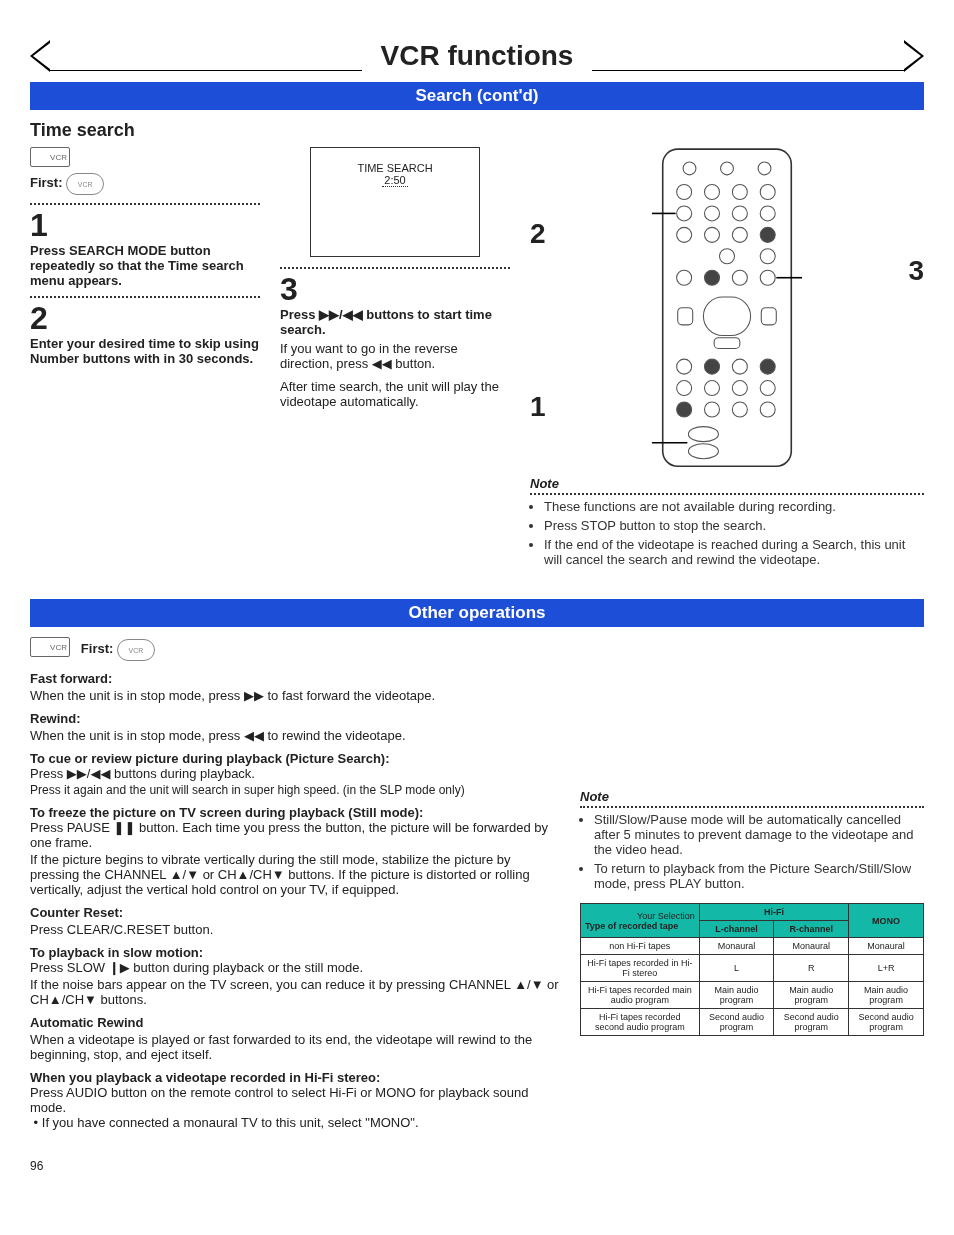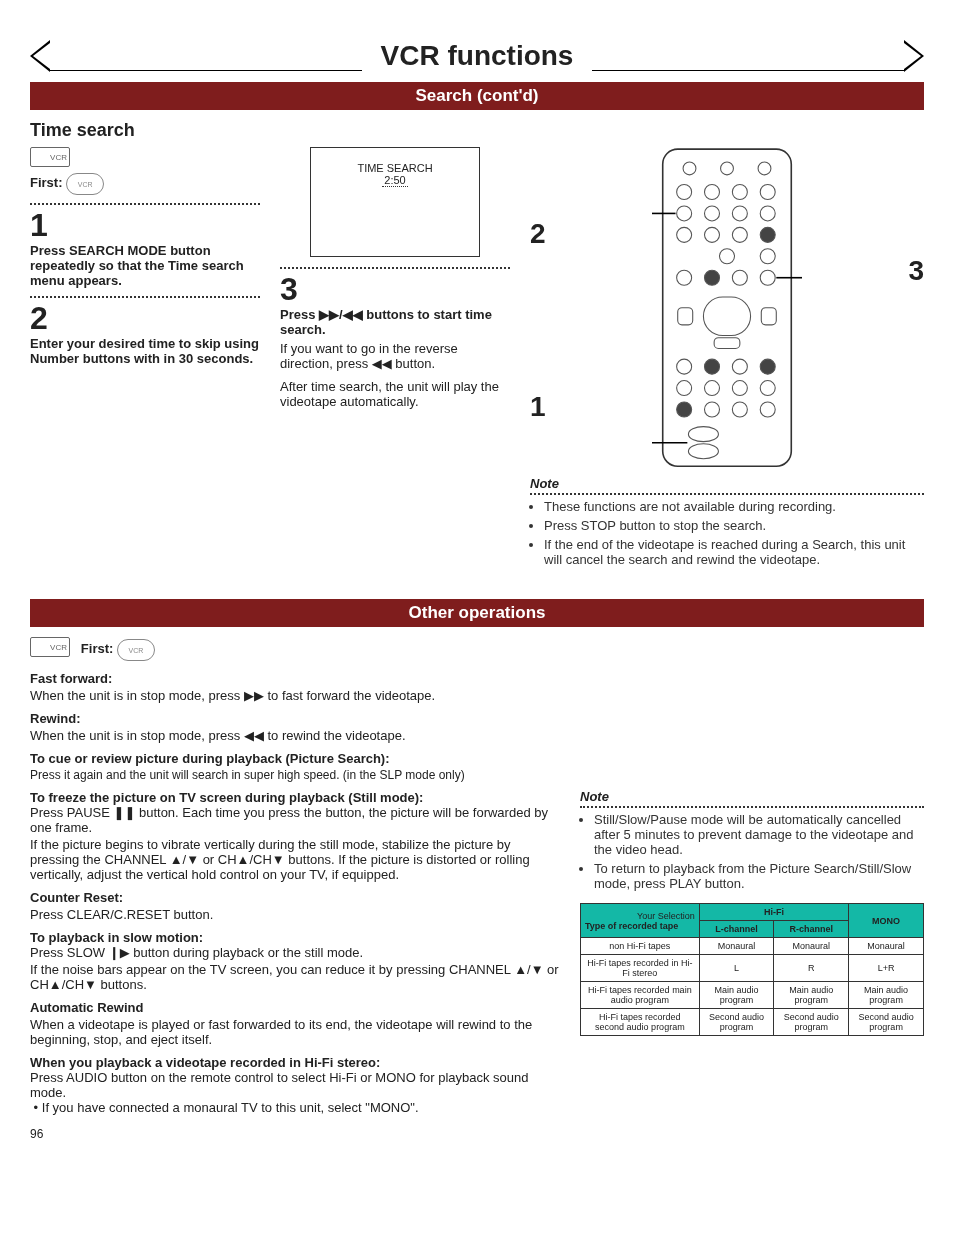--- a/index.html
+++ b/index.html
@@ -62,7 +62,7 @@
     padding: 0 20px;
   }
   .section-bar {
-    background: #7f1d1d;
+    background: #1d4ed8;
     color: #fff;
     text-align: center;
     font-weight: bold;

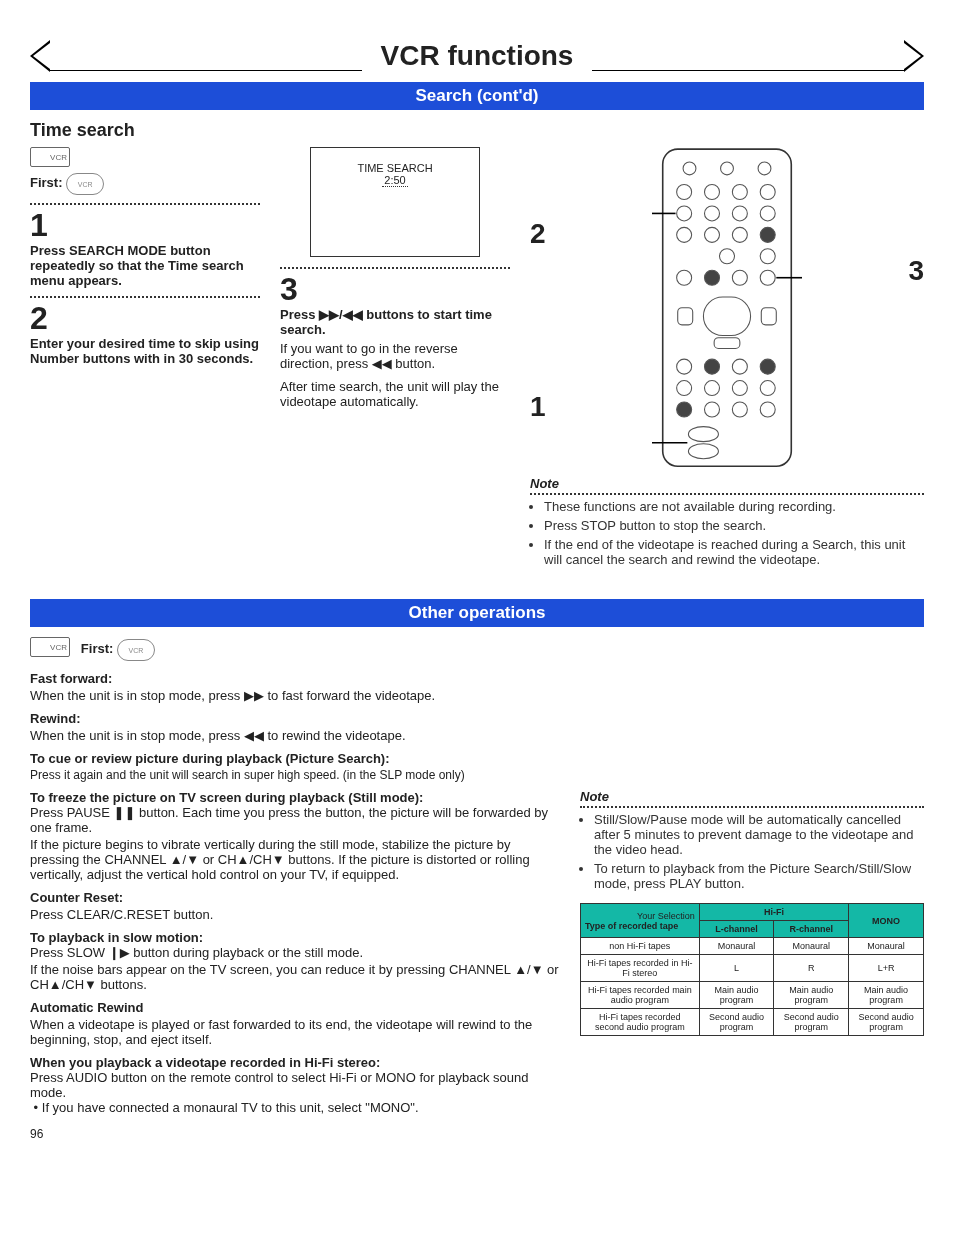--- a/index.html
+++ b/index.html
@@ -332,6 +332,7 @@
     <div class="para">When the unit is in stop mode, press ◀◀ to rewind the videotape.</div>
 
     <div class="bold">To cue or review picture during playback (Picture Search):</div>
+    <div>Press ▶▶/◀◀ buttons during playback.</div>
     <div class="para" style="font-size:12px;">Press it again and the unit will search in super high speed. (in the SLP mode only)</div>
 
     <div class="bold">To freeze the picture on TV screen during playback (Still mode):</div>

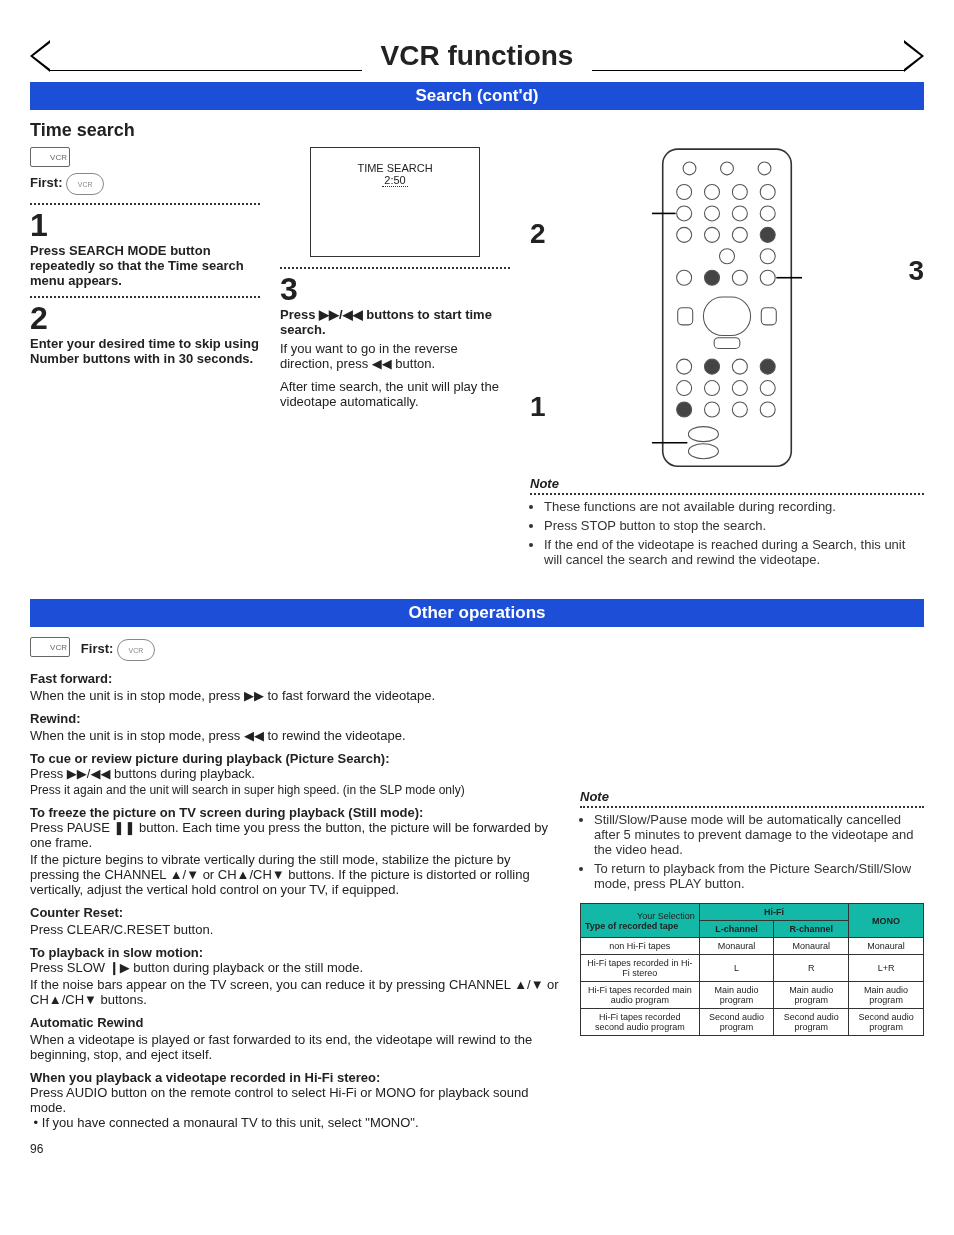--- a/index.html
+++ b/index.html
@@ -190,7 +190,7 @@
     gap:6px;
   }
   .pagefoot {
-    margin-top: 12px;
+    margin-top: 29px;
     font-size: 12px;
   }
 </style>

